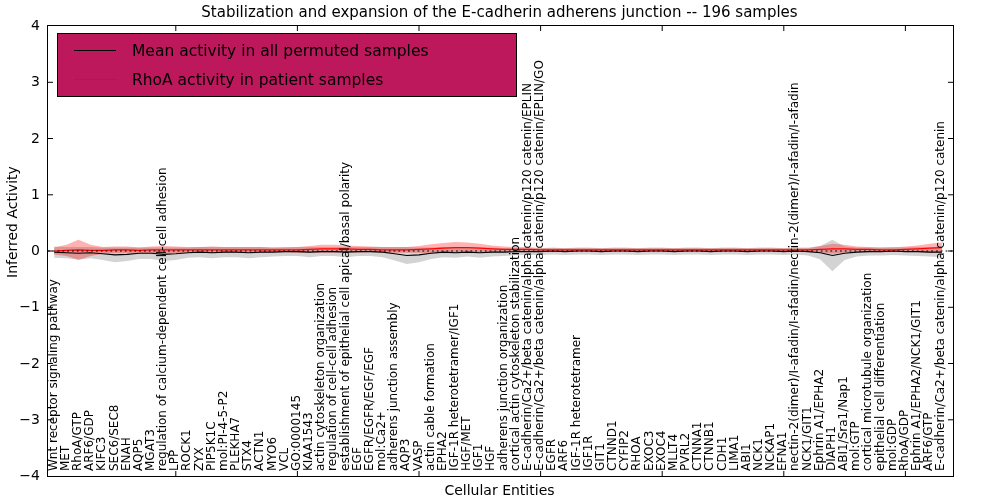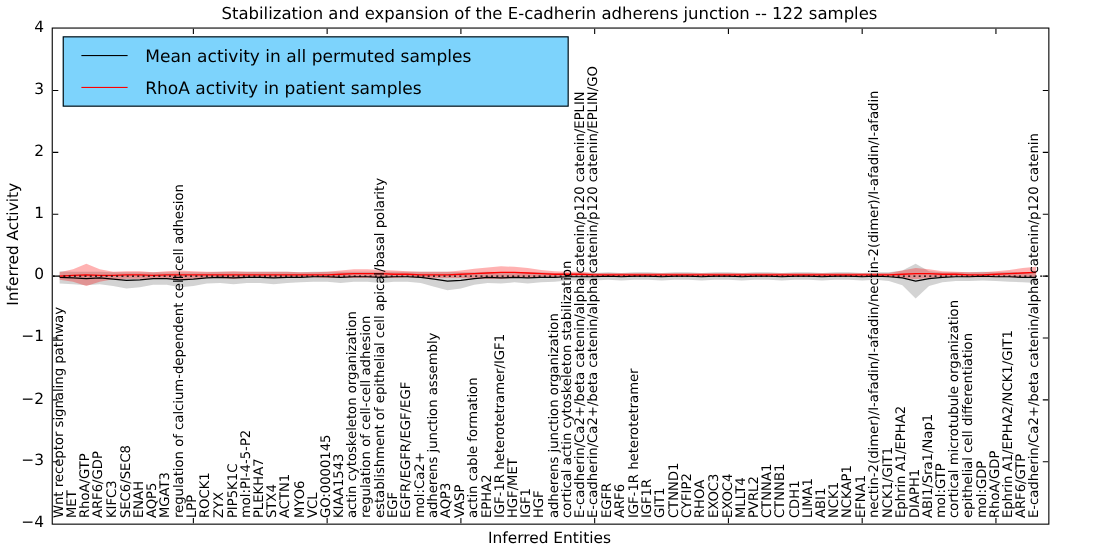--- a/index.html
+++ b/index.html
@@ -29,7 +29,7 @@
 <body>
 
 <div id="fig">
-  <div id="title">Stabilization and expansion of the E-cadherin adherens junction -- 122 samples</div>
+  <div id="title">Stabilization and expansion of the E-cadherin adherens junction -- 196 samples</div>
 
   <div id="ylabel">Inferred Activity</div>
   <div id="xlabel">Inferred Entities</div>

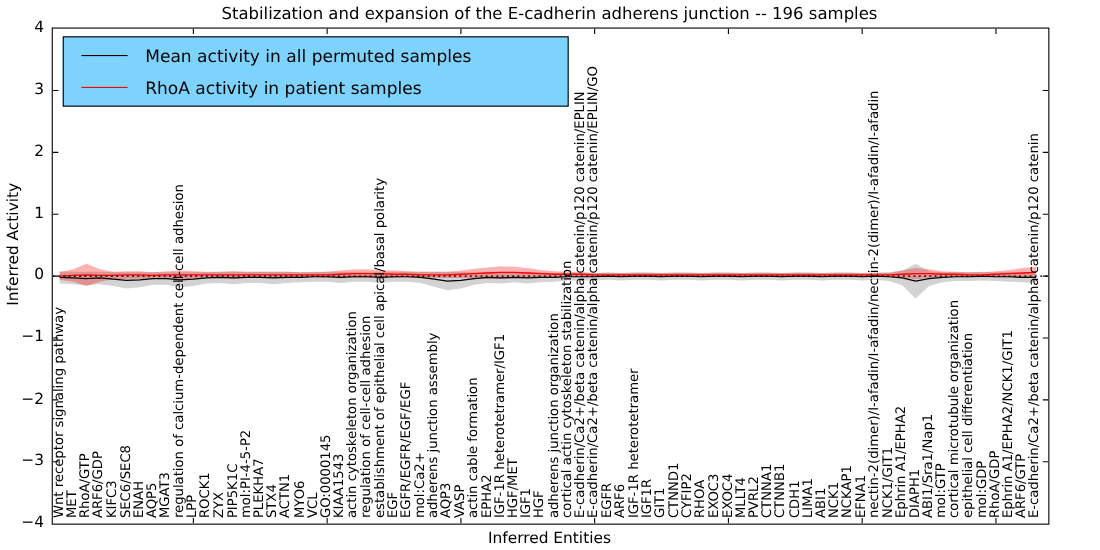--- a/index.html
+++ b/index.html
@@ -16,7 +16,7 @@
   .ytick-label{position:absolute;left:0;width:40px;text-align:right;font-size:14px;line-height:16px;}
   .xcat{position:absolute;font-size:12px;line-height:13px;white-space:nowrap;
         transform:rotate(-90deg);transform-origin:0 0;}
-  #legend{position:absolute;left:57px;top:33px;width:460px;height:64px;background:#7dd3fc;
+  #legend{position:absolute;left:57px;top:33px;width:460px;height:64px;background:#be185d;
           border:1.5px solid #000;display:flex;flex-direction:column;justify-content:space-around;
           padding:2px 0;box-sizing:border-box;z-index:30;}
   .legend-row{display:flex;align-items:center;}

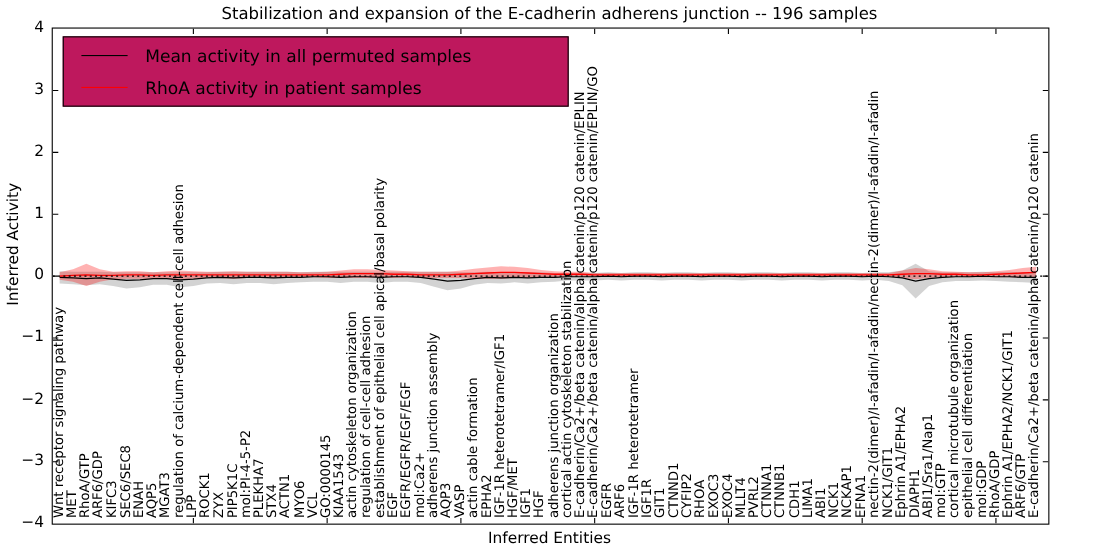--- a/index.html
+++ b/index.html
@@ -32,7 +32,7 @@
   <div id="title">Stabilization and expansion of the E-cadherin adherens junction -- 196 samples</div>
 
   <div id="ylabel">Inferred Activity</div>
-  <div id="xlabel">Inferred Entities</div>
+  <div id="xlabel">Cellular Entities</div>
 
   <div id="ytick-layer" class="layer">
       <div class="ytick-label" style="top: 17px;">4</div>

